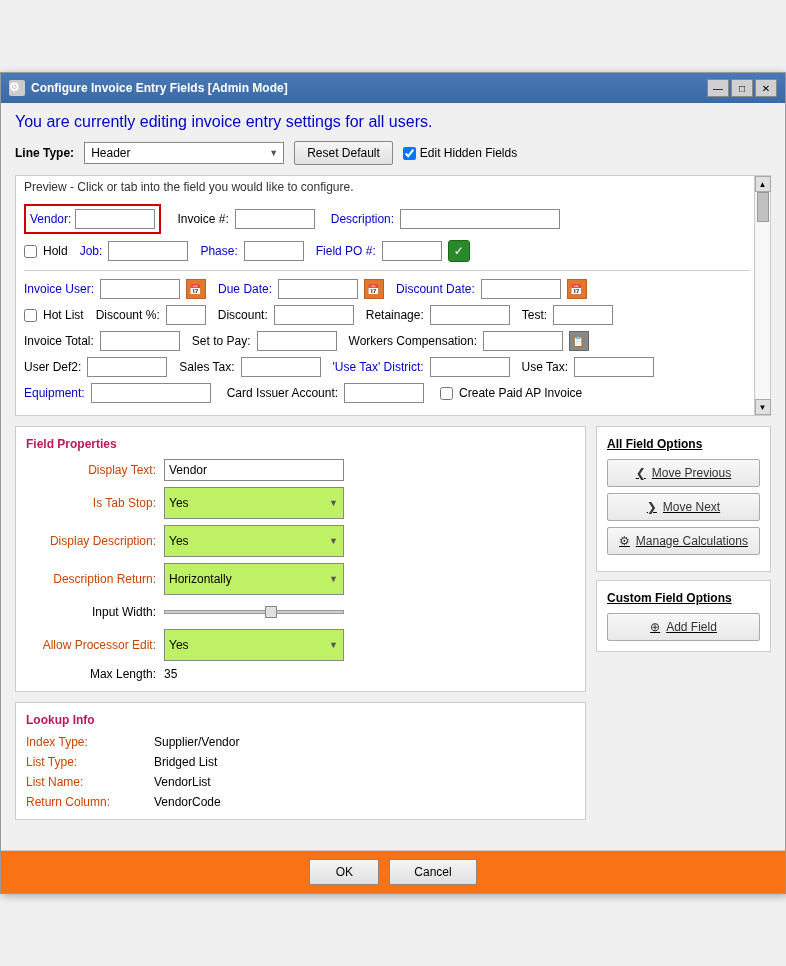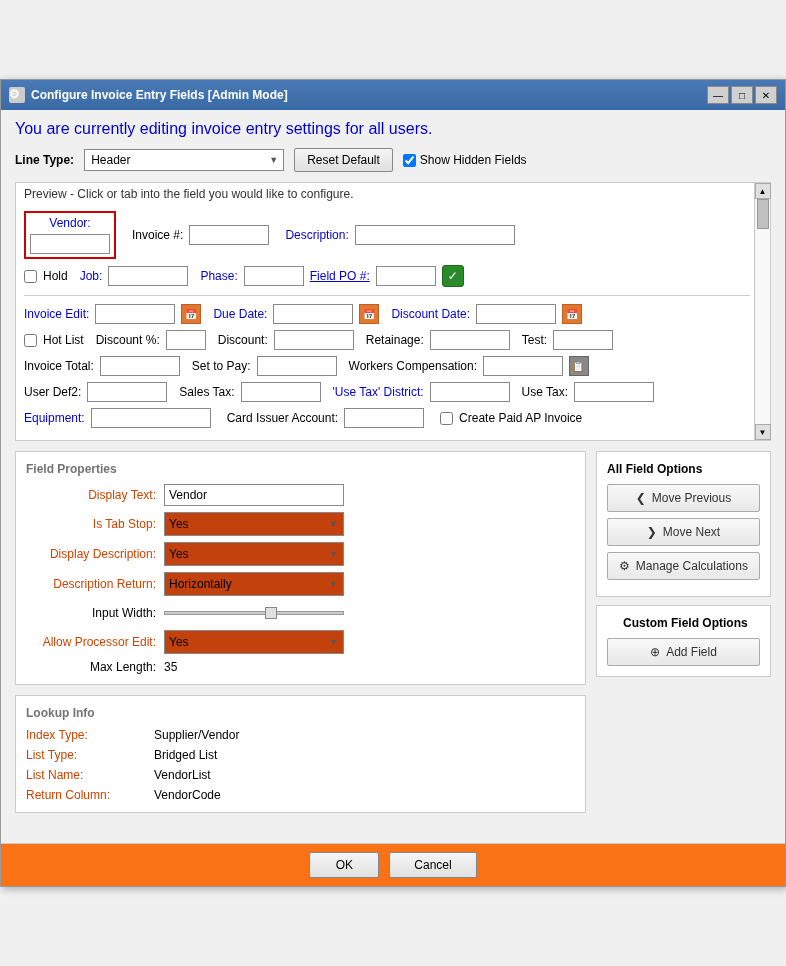--- a/index.html
+++ b/index.html
@@ -484,7 +484,7 @@
       <button class="btn">Reset Default</button>
       <div class="checkbox-row">
         <input type="checkbox" checked="" style="">
-        <span>Show Hidden Fields</span>
+        <span>Edit Hidden Fields</span>
       </div>
     </div>
 

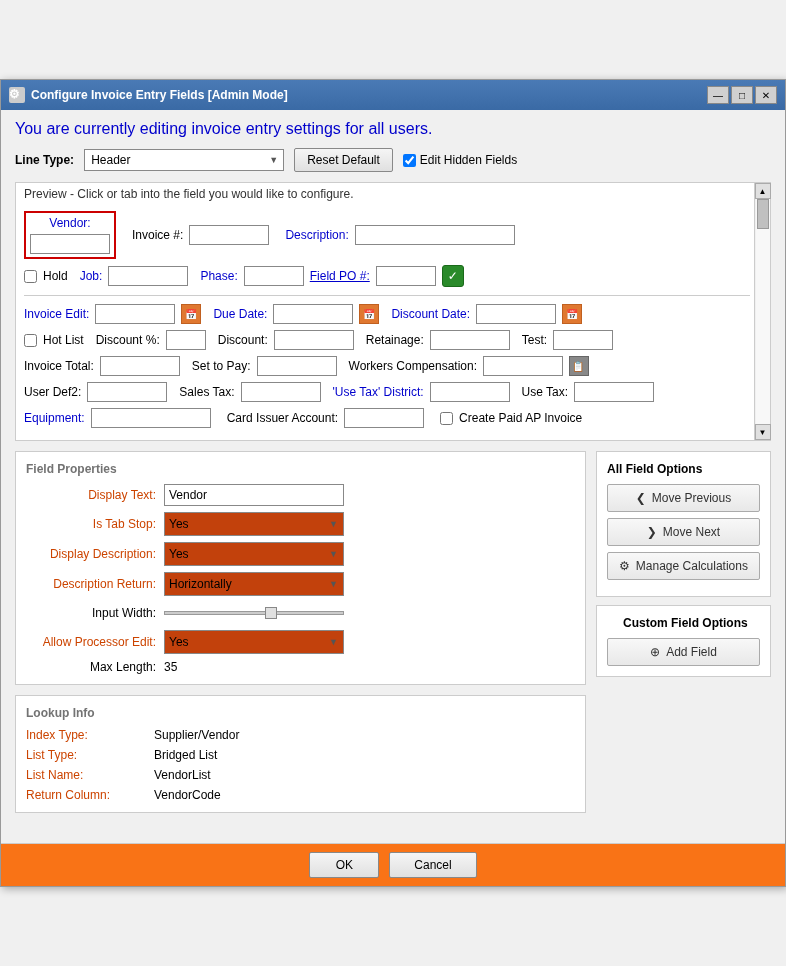--- a/index.html
+++ b/index.html
@@ -150,7 +150,6 @@
       display: flex;
       align-items: center;
       gap: 4px;
-      flex-direction: column;
     }
 
     .cal-btn {

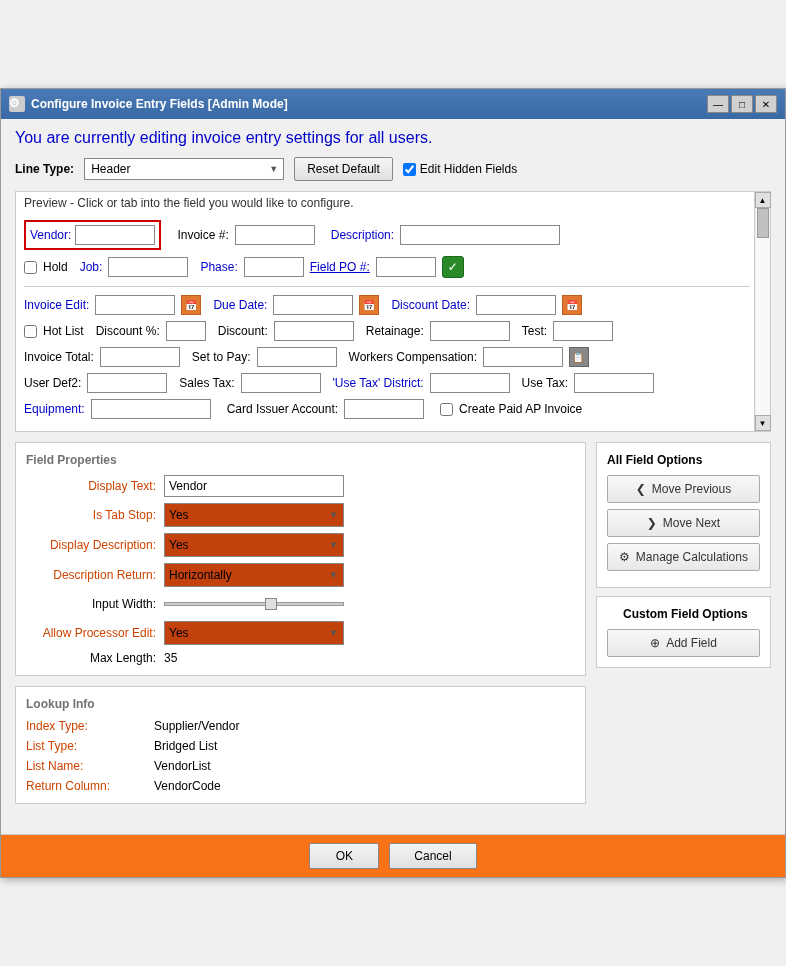--- a/index.html
+++ b/index.html
@@ -511,7 +511,7 @@
           <input class="field-input w80" type="text" style="">
           <span class="field-label" style="margin-left:6px;">Phase:</span>
           <input class="field-input w60" type="text" style="">
-          <span class="field-label" style="text-decoration:underline;">Field PO #:</span>
+          <span class="field-label" style="margin-left:6px;">Field PO #:</span>
           <input class="field-input w60" type="text" style="">
           <button class="green-check-btn">✓</button>
         </div>

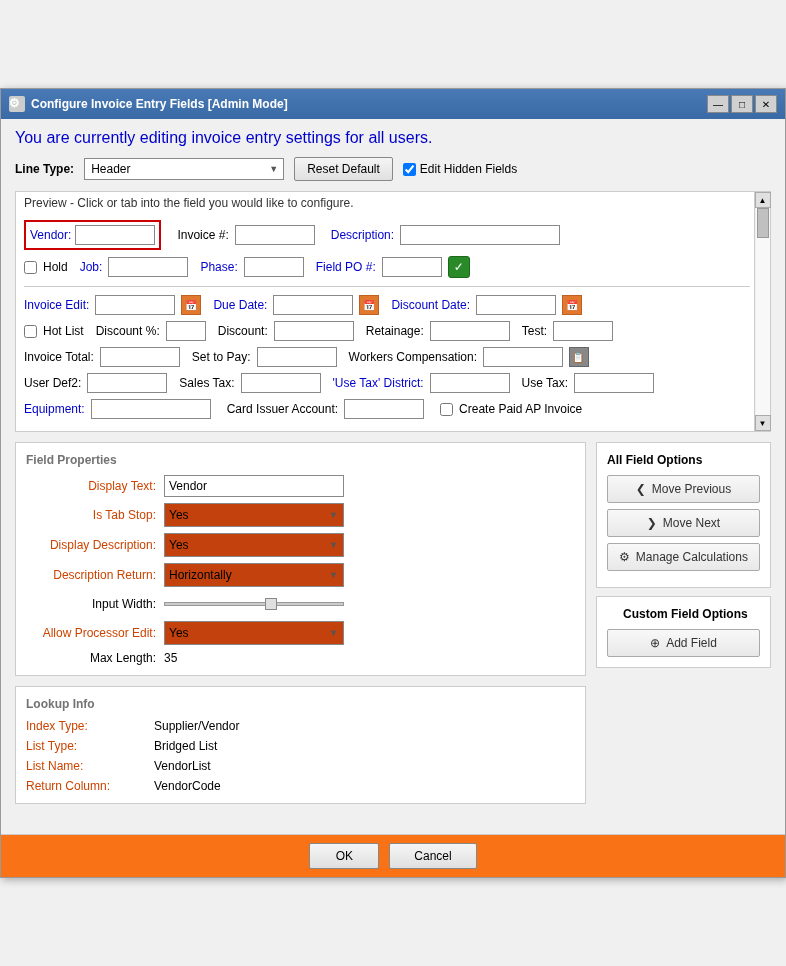--- a/index.html
+++ b/index.html
@@ -519,7 +519,7 @@
         <hr class="divider-line">
 
         <div class="preview-row">
-          <span class="field-label">Invoice Edit:</span>
+          <span class="field-label">Invoice User:</span>
           <input class="field-input w80" type="text" style="">
           <button class="cal-btn">📅</button>
           <span class="field-label" style="margin-left:6px;">Due Date:</span>

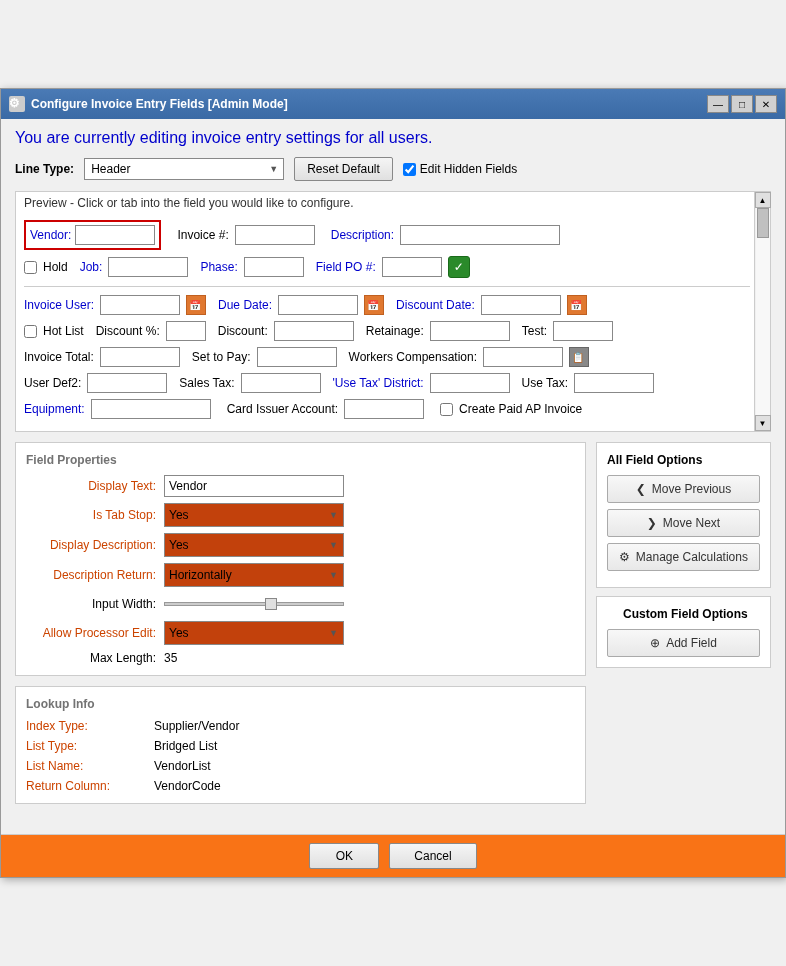--- a/index.html
+++ b/index.html
@@ -215,7 +215,7 @@
       font-size: 12px;
       font-weight: 700;
       margin-bottom: 8px;
-      color: #737373;
+      color: #be185d;
     }
 
     .props-grid {

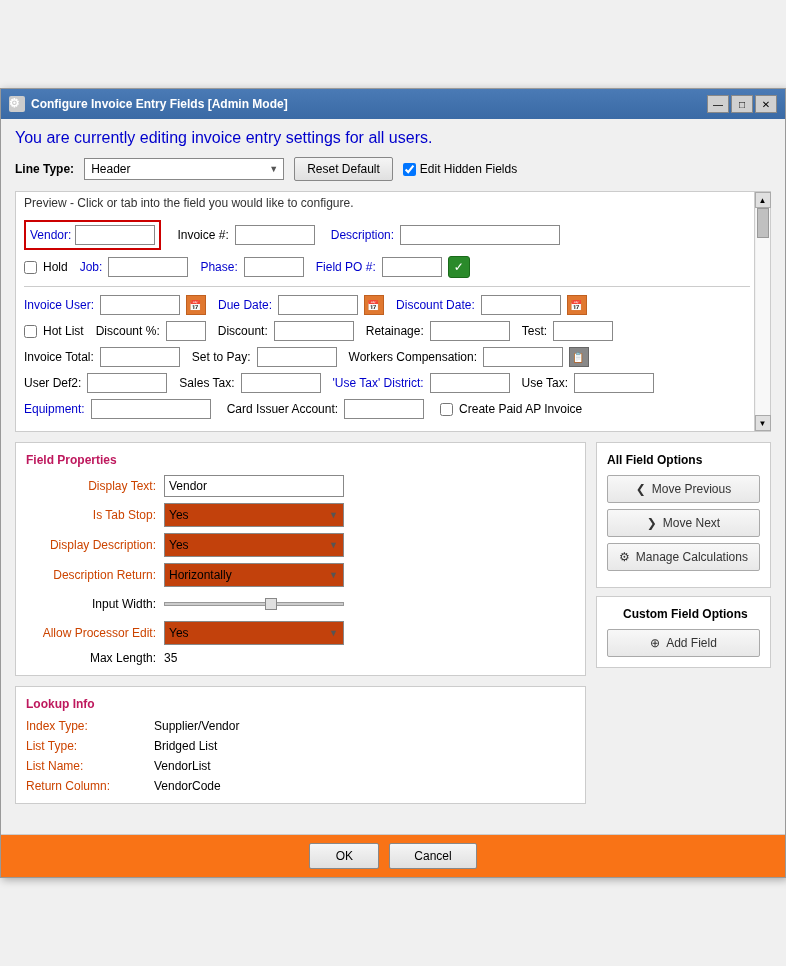--- a/index.html
+++ b/index.html
@@ -203,6 +203,7 @@
     .right-panel {
       width: 175px;
       flex-shrink: 0;
+      text-decoration: underline;
     }
 
     .section-box {

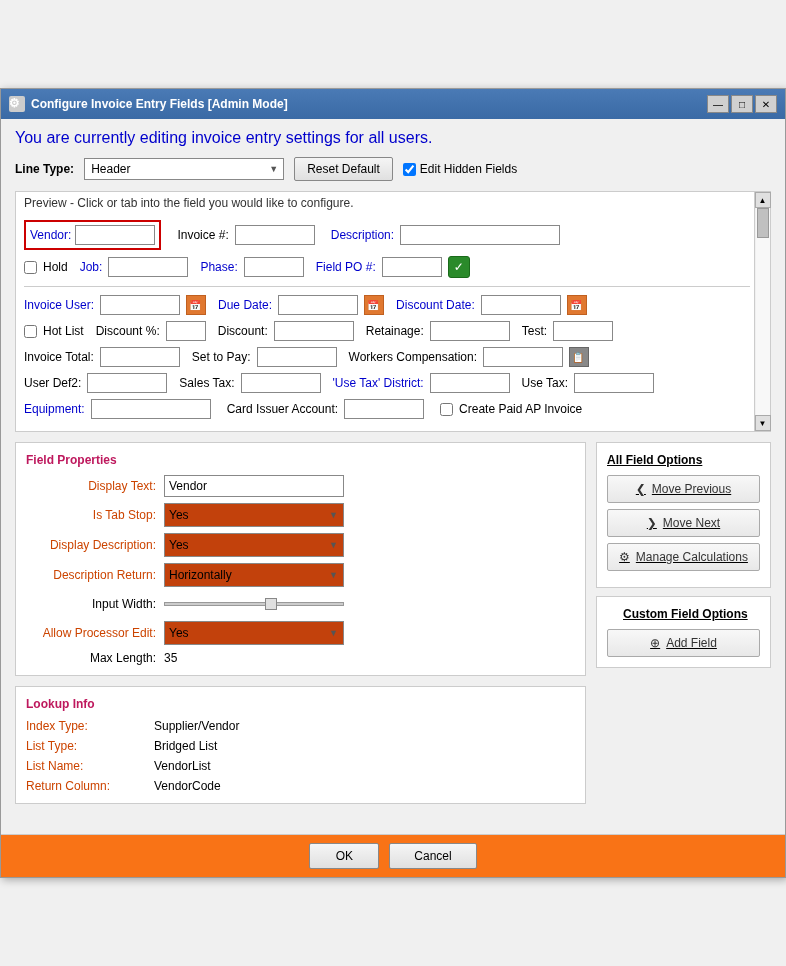--- a/index.html
+++ b/index.html
@@ -261,11 +261,11 @@
     }
     .prop-select {
       width: 180px;
-      height: 24px;
+      height: 32px;
       padding: 0 4px;
       font-size: 12px;
       border: 1px solid #888;
-      background: #c2410c;
+      background: #bef264;
       appearance: none;
       -webkit-appearance: none;
     }

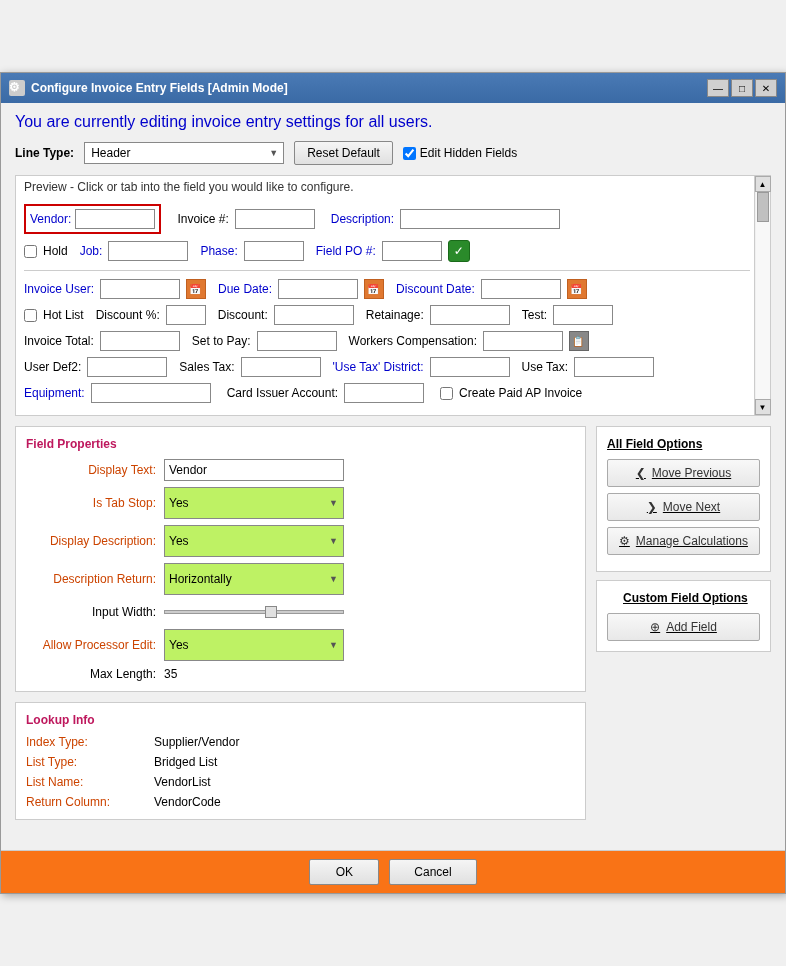--- a/index.html
+++ b/index.html
@@ -335,7 +335,6 @@
       font-weight: 700;
       margin-bottom: 8px;
       color: #000;
-      margin-left: 16px;
     }
     .add-field-btn {
       width: 100%;

